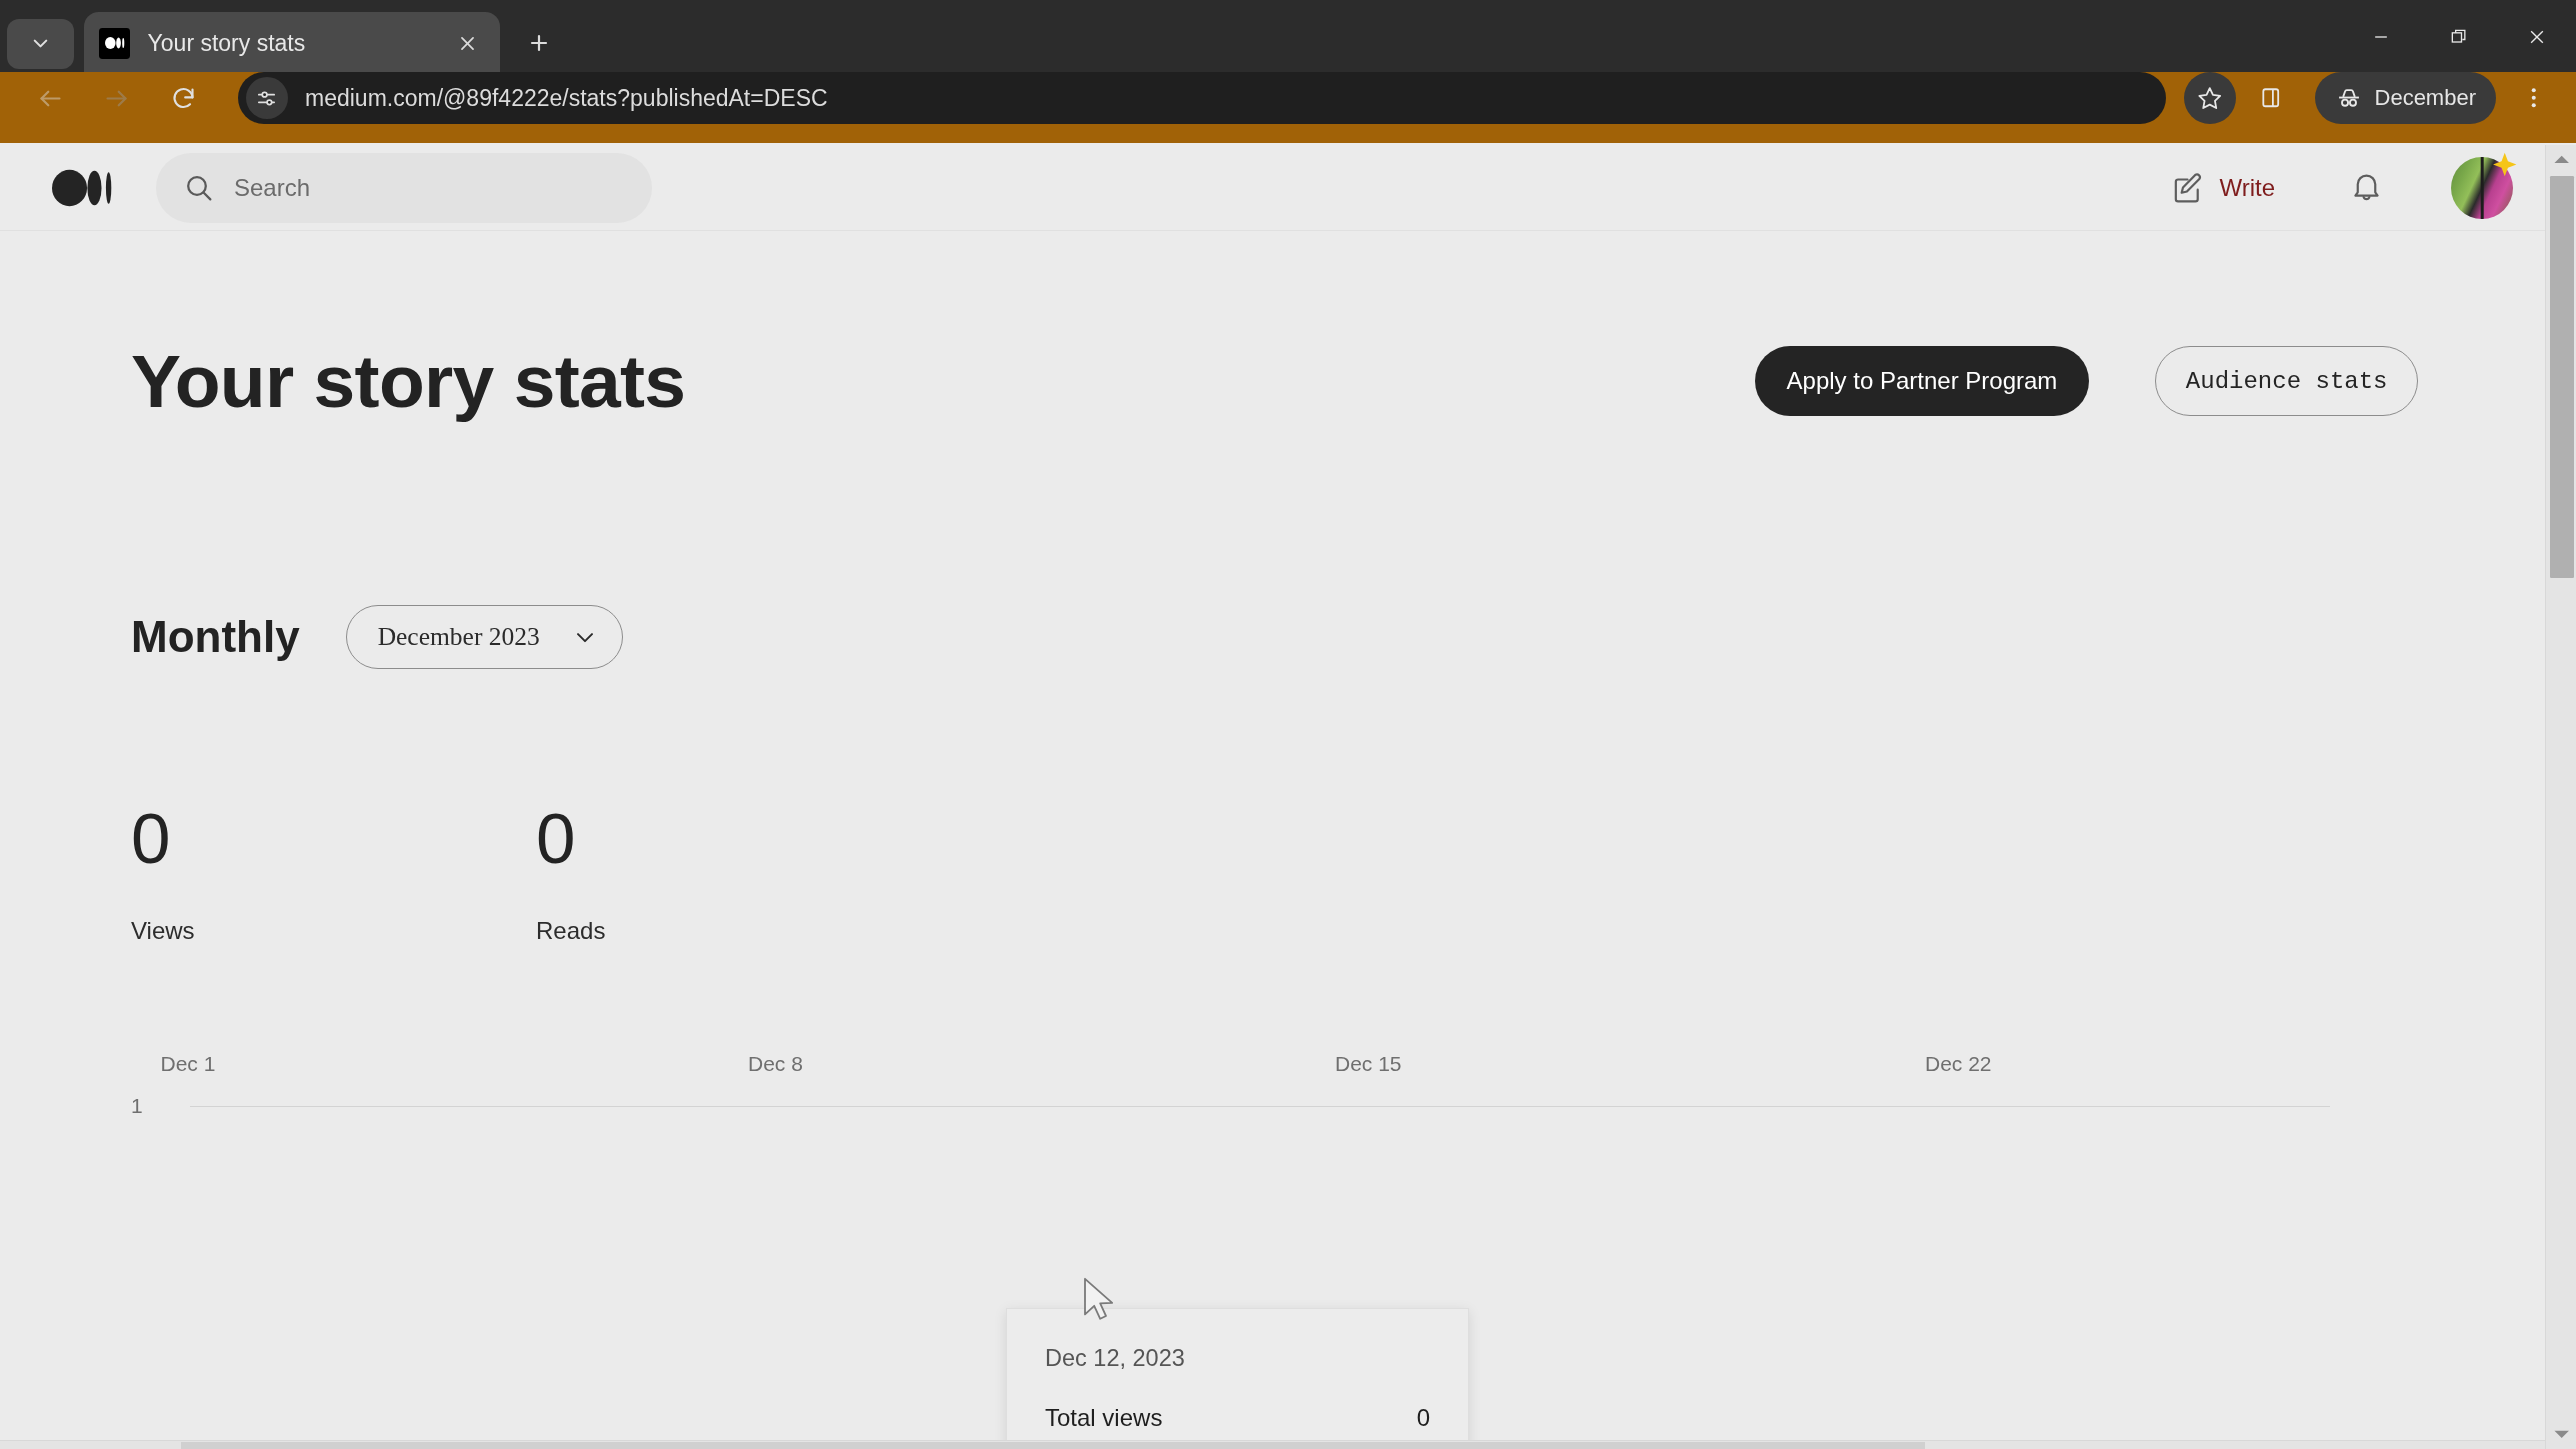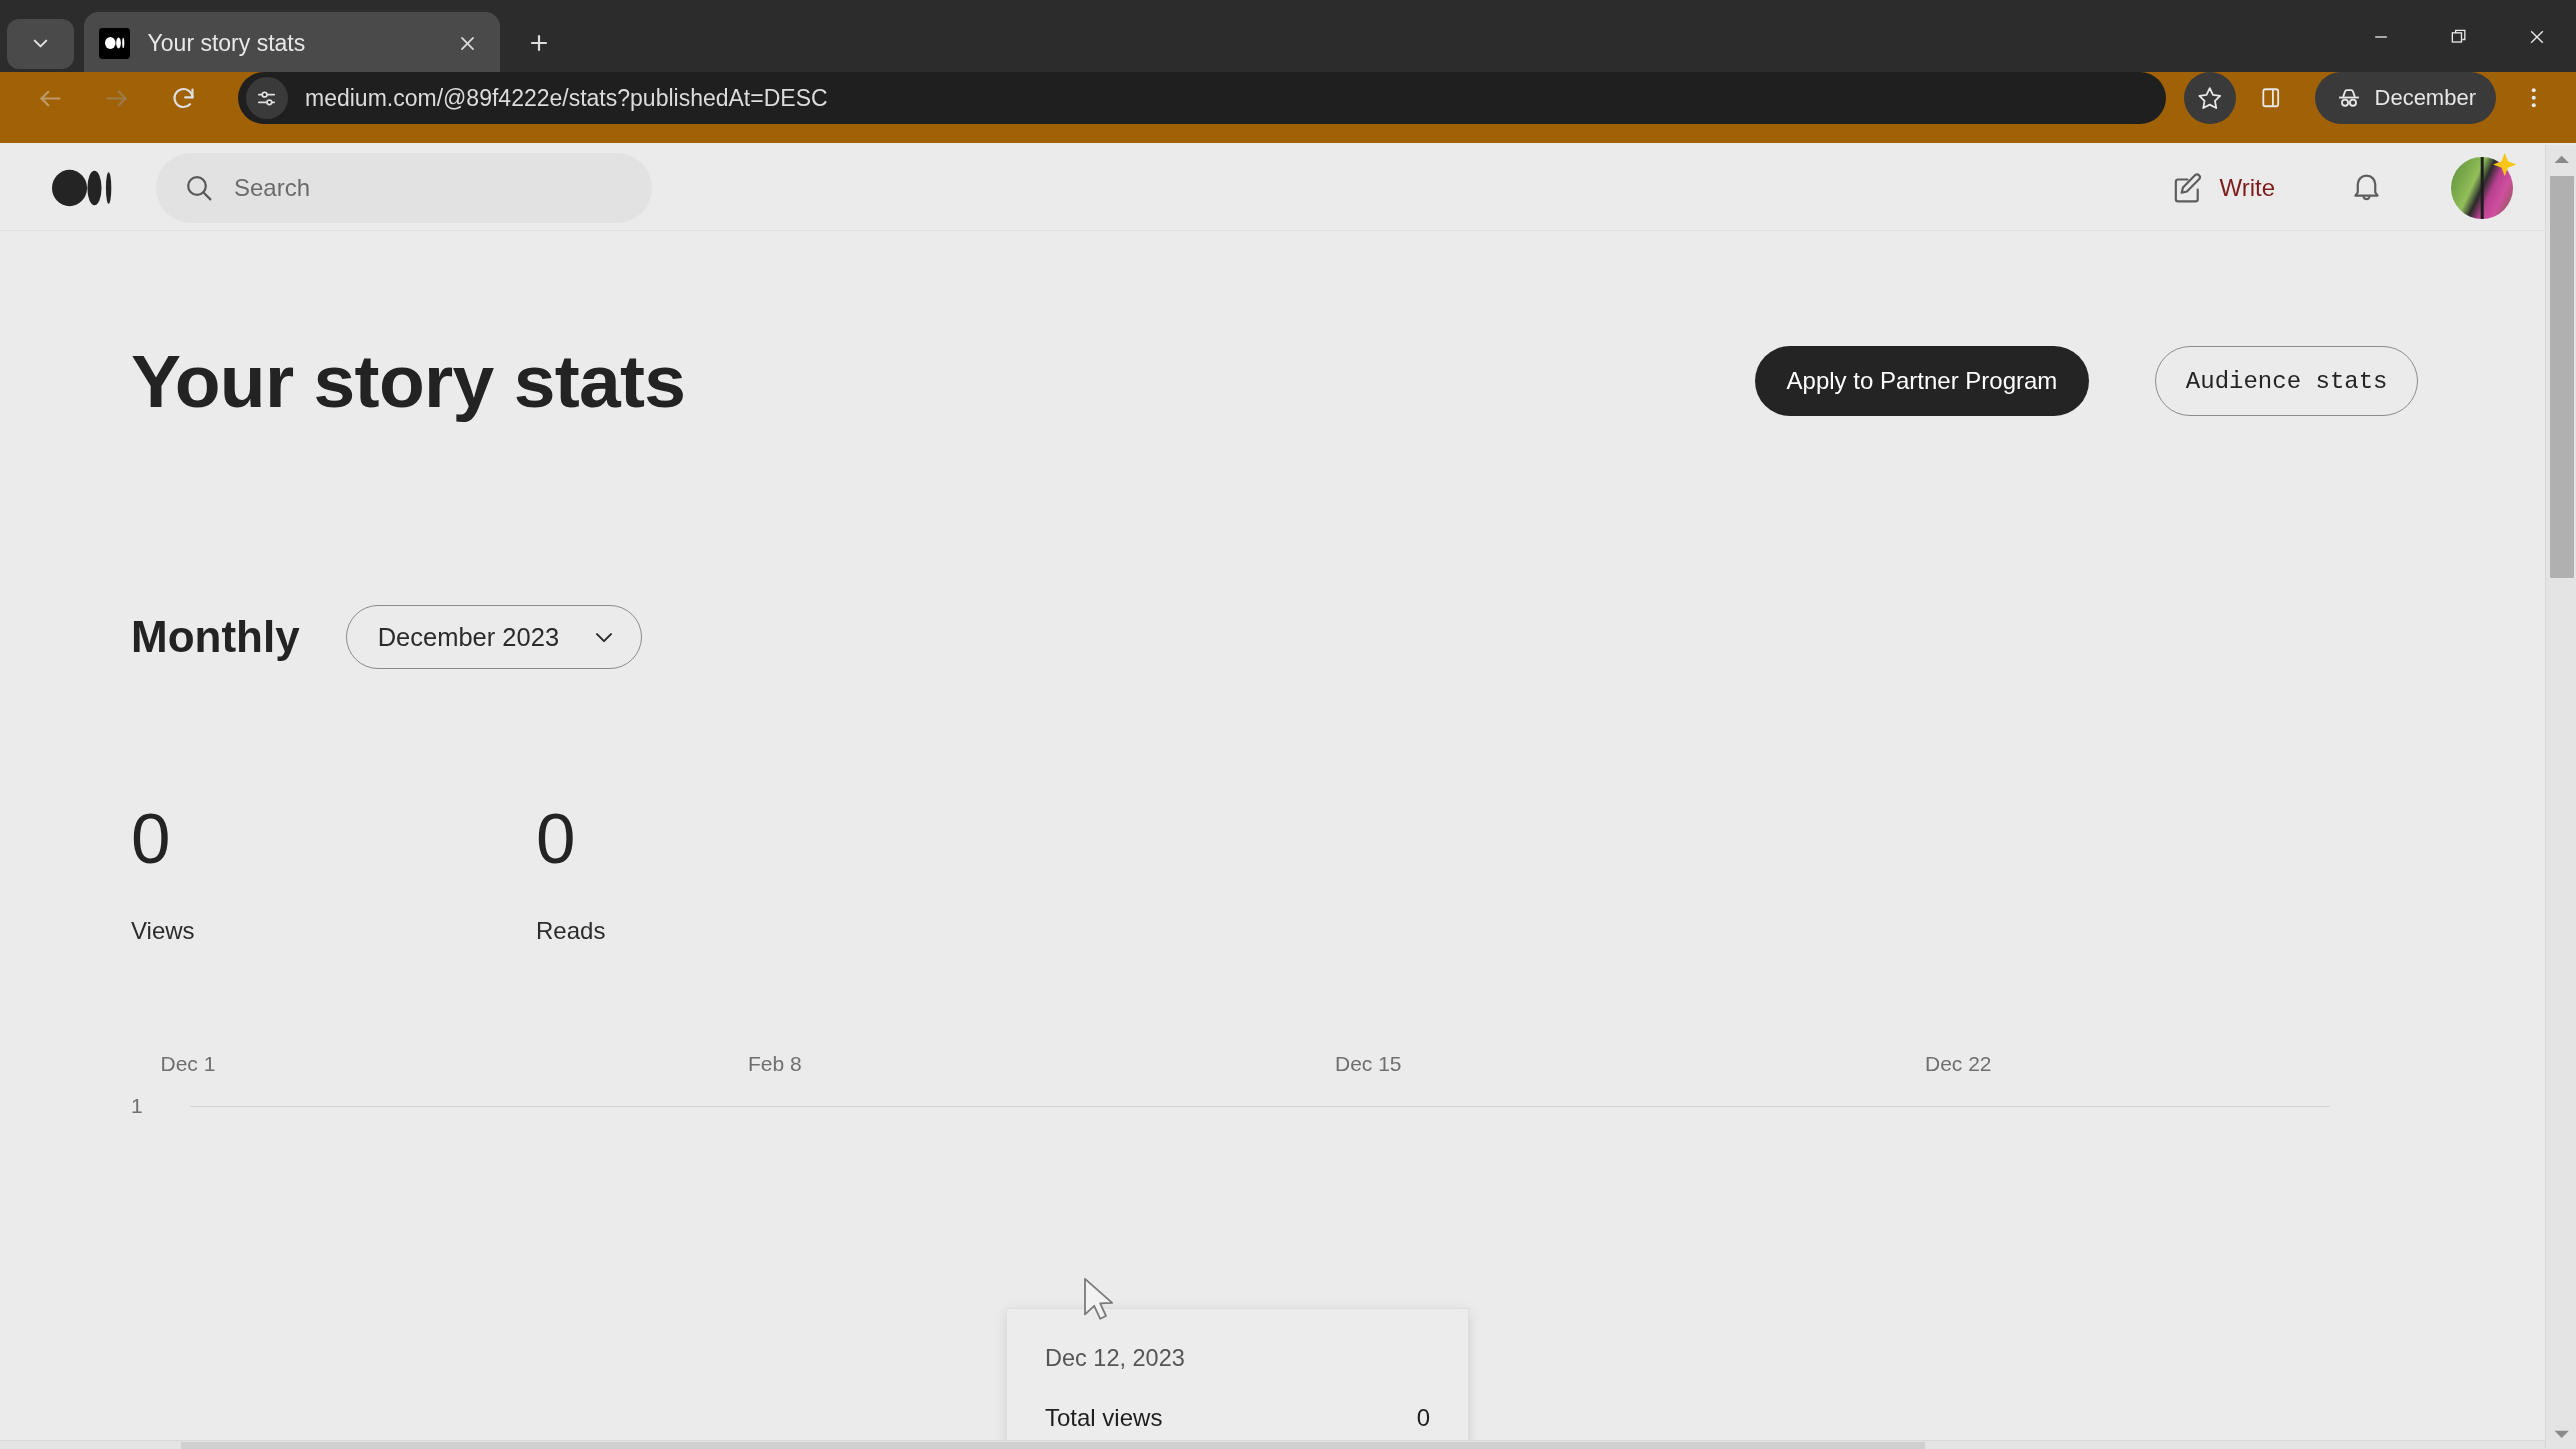--- a/index.html
+++ b/index.html
@@ -175,7 +175,7 @@
     padding:0 23px 0 31px; cursor:pointer; background:transparent;
     font-family:"Liberation Sans", sans-serif;
   }
-  .period-select span { font-size:25.5px; color:#2b2b2b; }
+  .period-select span { font-size:25.5px; color:#2b2b2b;font-family:Liberation Serif, serif; }
   .period-select svg { width:28px; height:28px; margin-left:31px; }
 
   .metrics { display:flex; margin-top:134px; }

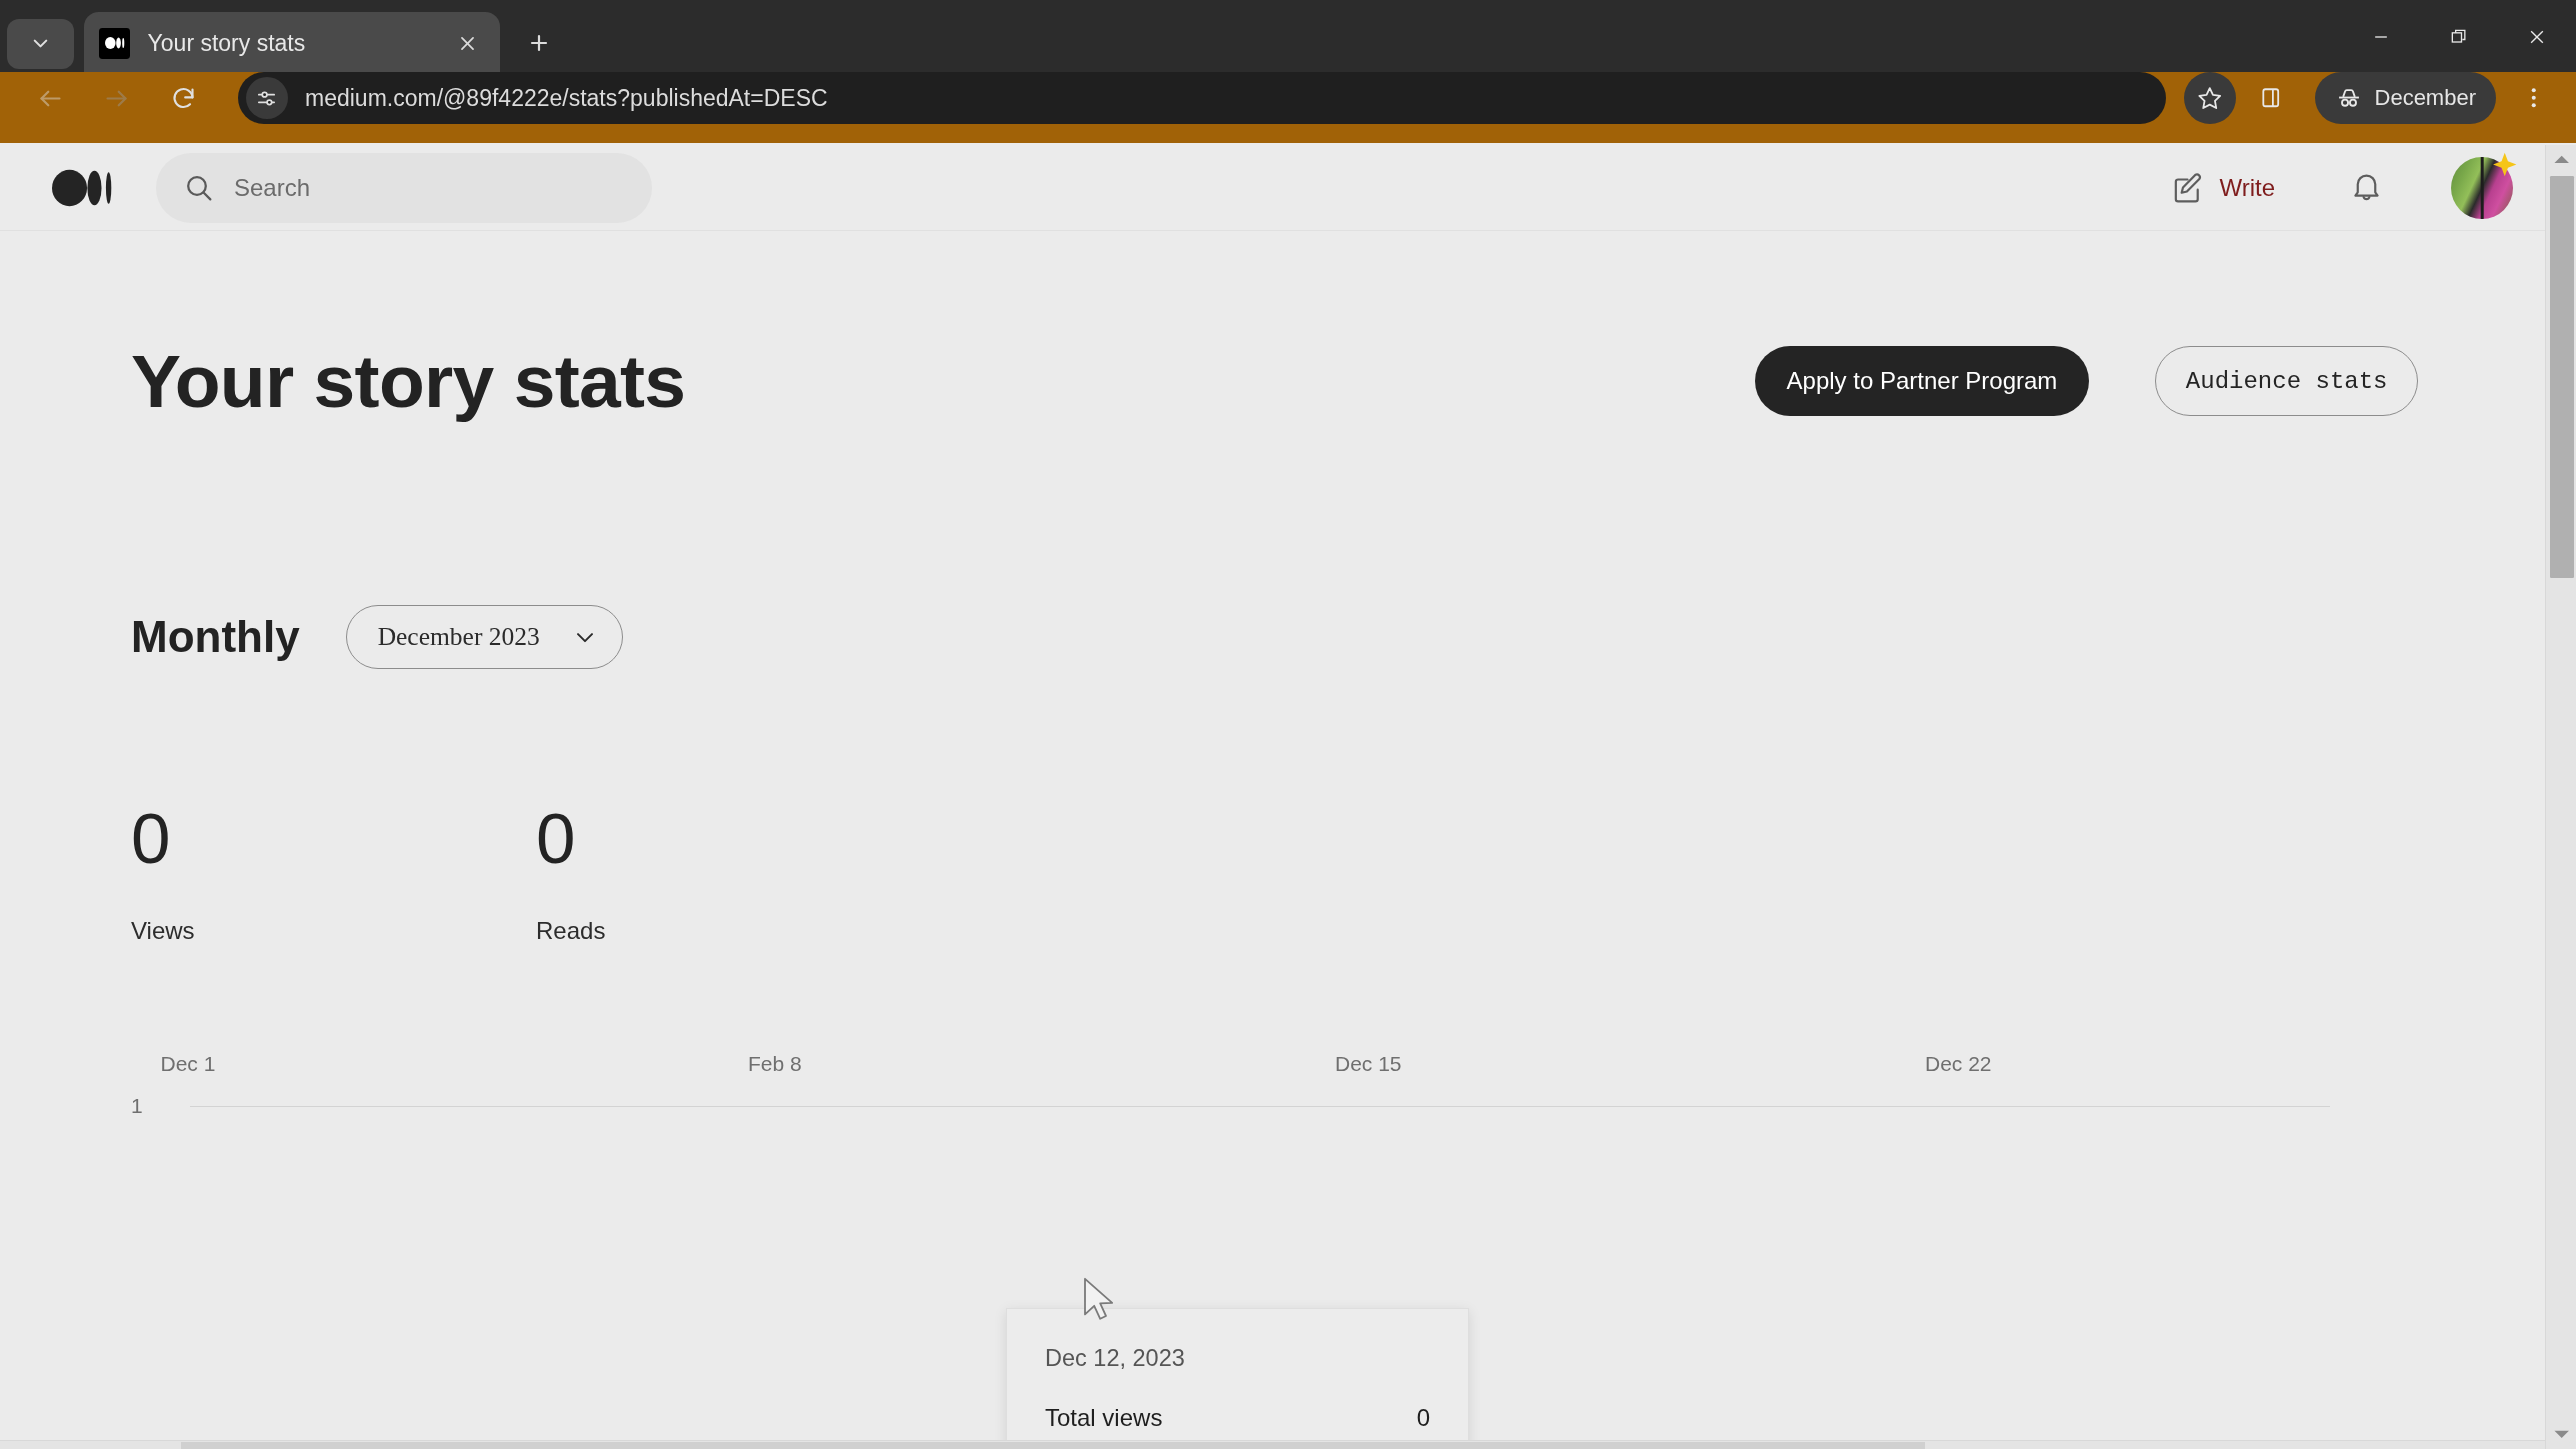--- a/index.html
+++ b/index.html
@@ -424,7 +424,7 @@
         <div class="chart">
           <div class="xaxis">
             <span class="xtick" style="left:29.5px">Dec 1</span>
-            <span class="xtick" style="left:617px">Feb 8</span>
+            <span class="xtick" style="left:617px">Dec 8</span>
             <span class="xtick" style="left:1204px">Dec 15</span>
             <span class="xtick" style="left:1794px">Dec 22</span>
           </div>

